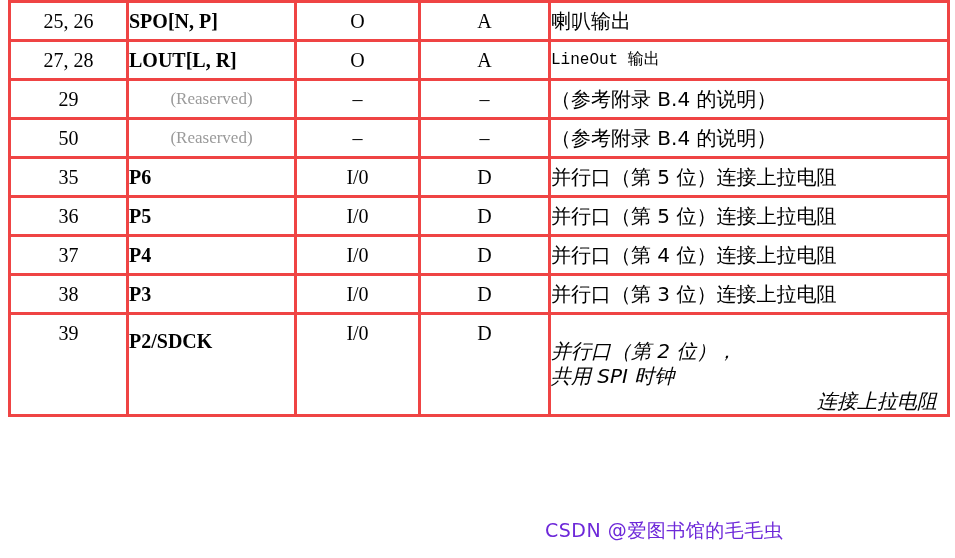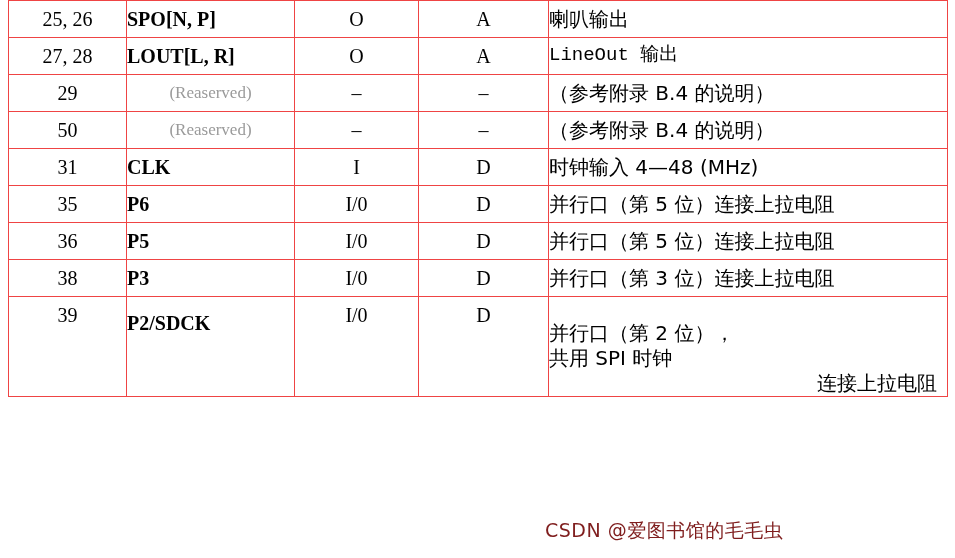--- a/index.html
+++ b/index.html
@@ -28,7 +28,7 @@
     margin-top: 0px;
   }
   table.pin-table td {
-    border: 1px solid #ef4444;
+    border: 3px solid #ef4444;
     padding: 0;
     vertical-align: middle;
     font-size: 20px;

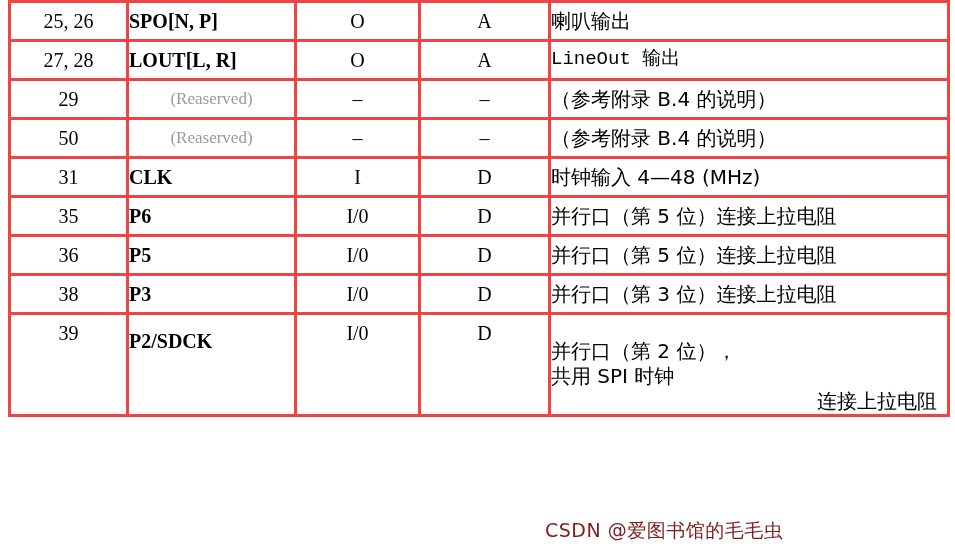--- a/index.html
+++ b/index.html
@@ -67,7 +67,7 @@
   }
   .cell-desc.mono {
     font-family: "Liberation Mono", monospace;
-    font-size: 19px;
+    font-size: 16px;
   }
   .desc-line {
     display: block;

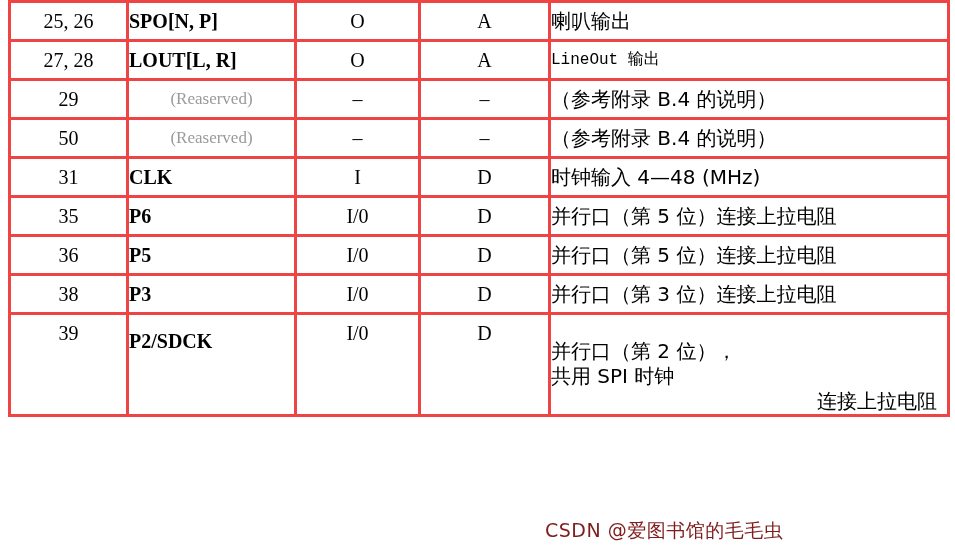--- a/index.html
+++ b/index.html
@@ -158,15 +158,6 @@
           </td>
         </tr>
         <tr>
-          <td class="cell-pin">31</td>
-          <td class="cell-name">CLK</td>
-          <td class="cell-dir">I</td>
-          <td class="cell-type">D</td>
-          <td class="cell-desc">
-            <span class="desc-line">时钟输入 4—48 (MHz)</span>
-          </td>
-        </tr>
-        <tr>
           <td class="cell-pin">35</td>
           <td class="cell-name">P6</td>
           <td class="cell-dir">I/0</td>

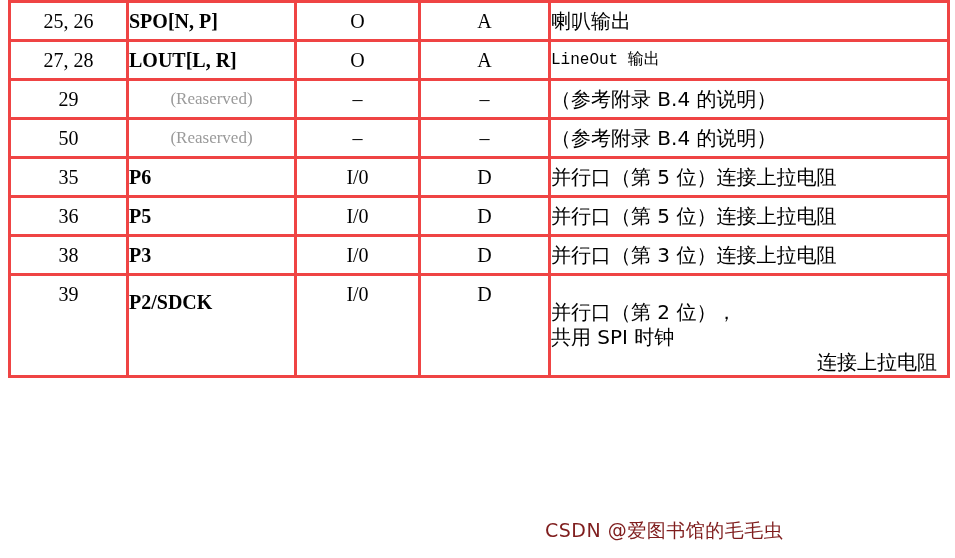--- a/index.html
+++ b/index.html
@@ -176,6 +176,15 @@
           </td>
         </tr>
         <tr>
+          <td class="cell-pin">37</td>
+          <td class="cell-name">P4</td>
+          <td class="cell-dir">I/0</td>
+          <td class="cell-type">D</td>
+          <td class="cell-desc">
+            <span class="desc-line">并行口（第 4 位）连接上拉电阻</span>
+          </td>
+        </tr>
+        <tr>
           <td class="cell-pin">38</td>
           <td class="cell-name">P3</td>
           <td class="cell-dir">I/0</td>

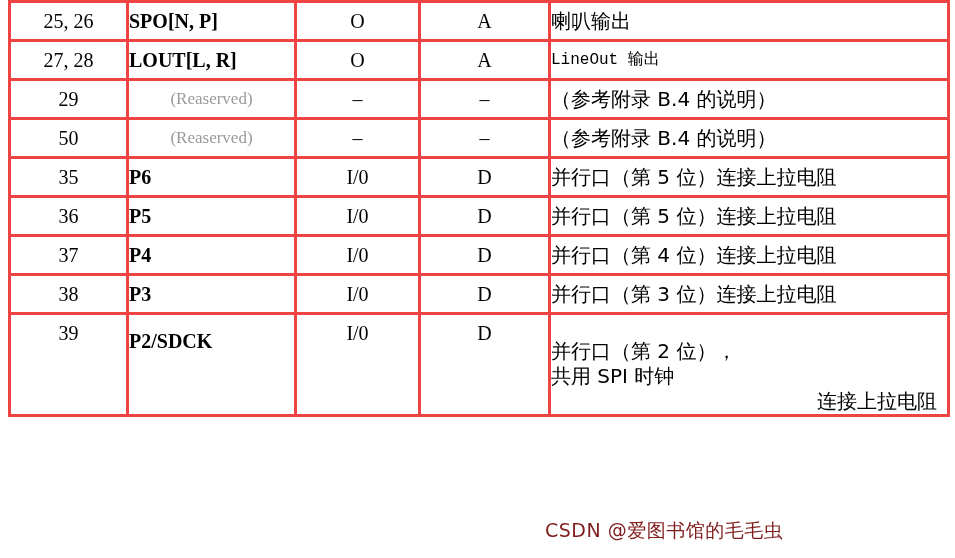--- a/index.html
+++ b/index.html
@@ -86,7 +86,7 @@
   .row-tall .cell-dir,
   .row-tall .cell-type { padding-top: 6px; }
   .row-tall .cell-name { padding-top: 14px; }
-  .row-tall .cell-desc { padding-top: 24px; }
+  .row-tall .cell-desc { padding-top: 24px; font-style: italic; }
 
   .row-last td { height: 62px; vertical-align: top; }
   .row-last .cell-pin,

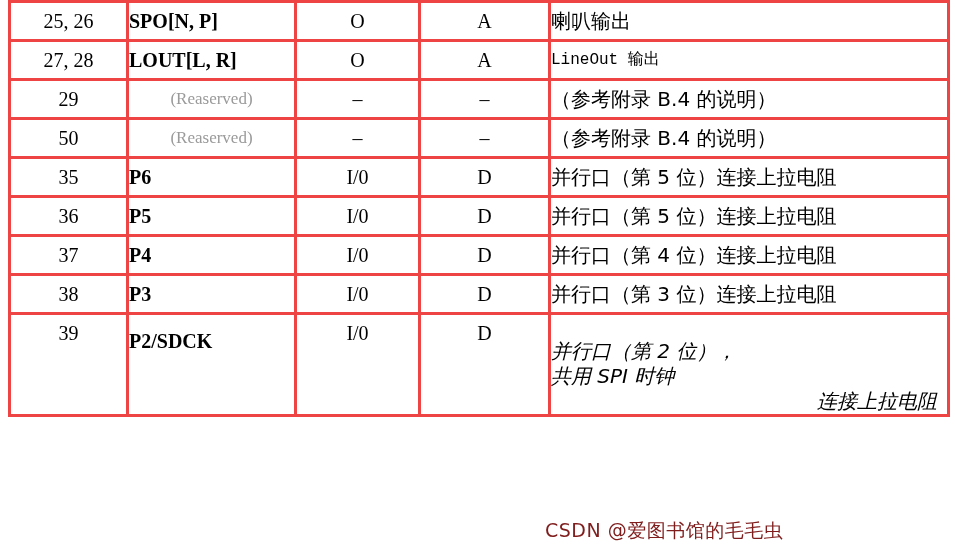--- a/index.html
+++ b/index.html
@@ -101,7 +101,7 @@
     top: 518px;
     font-family: "DejaVu Sans", sans-serif;
     font-size: 19px;
-    color: #7f1d1d;
+    color: #6d28d9;
     white-space: nowrap;
     pointer-events: none;
     letter-spacing: 0.5px;

